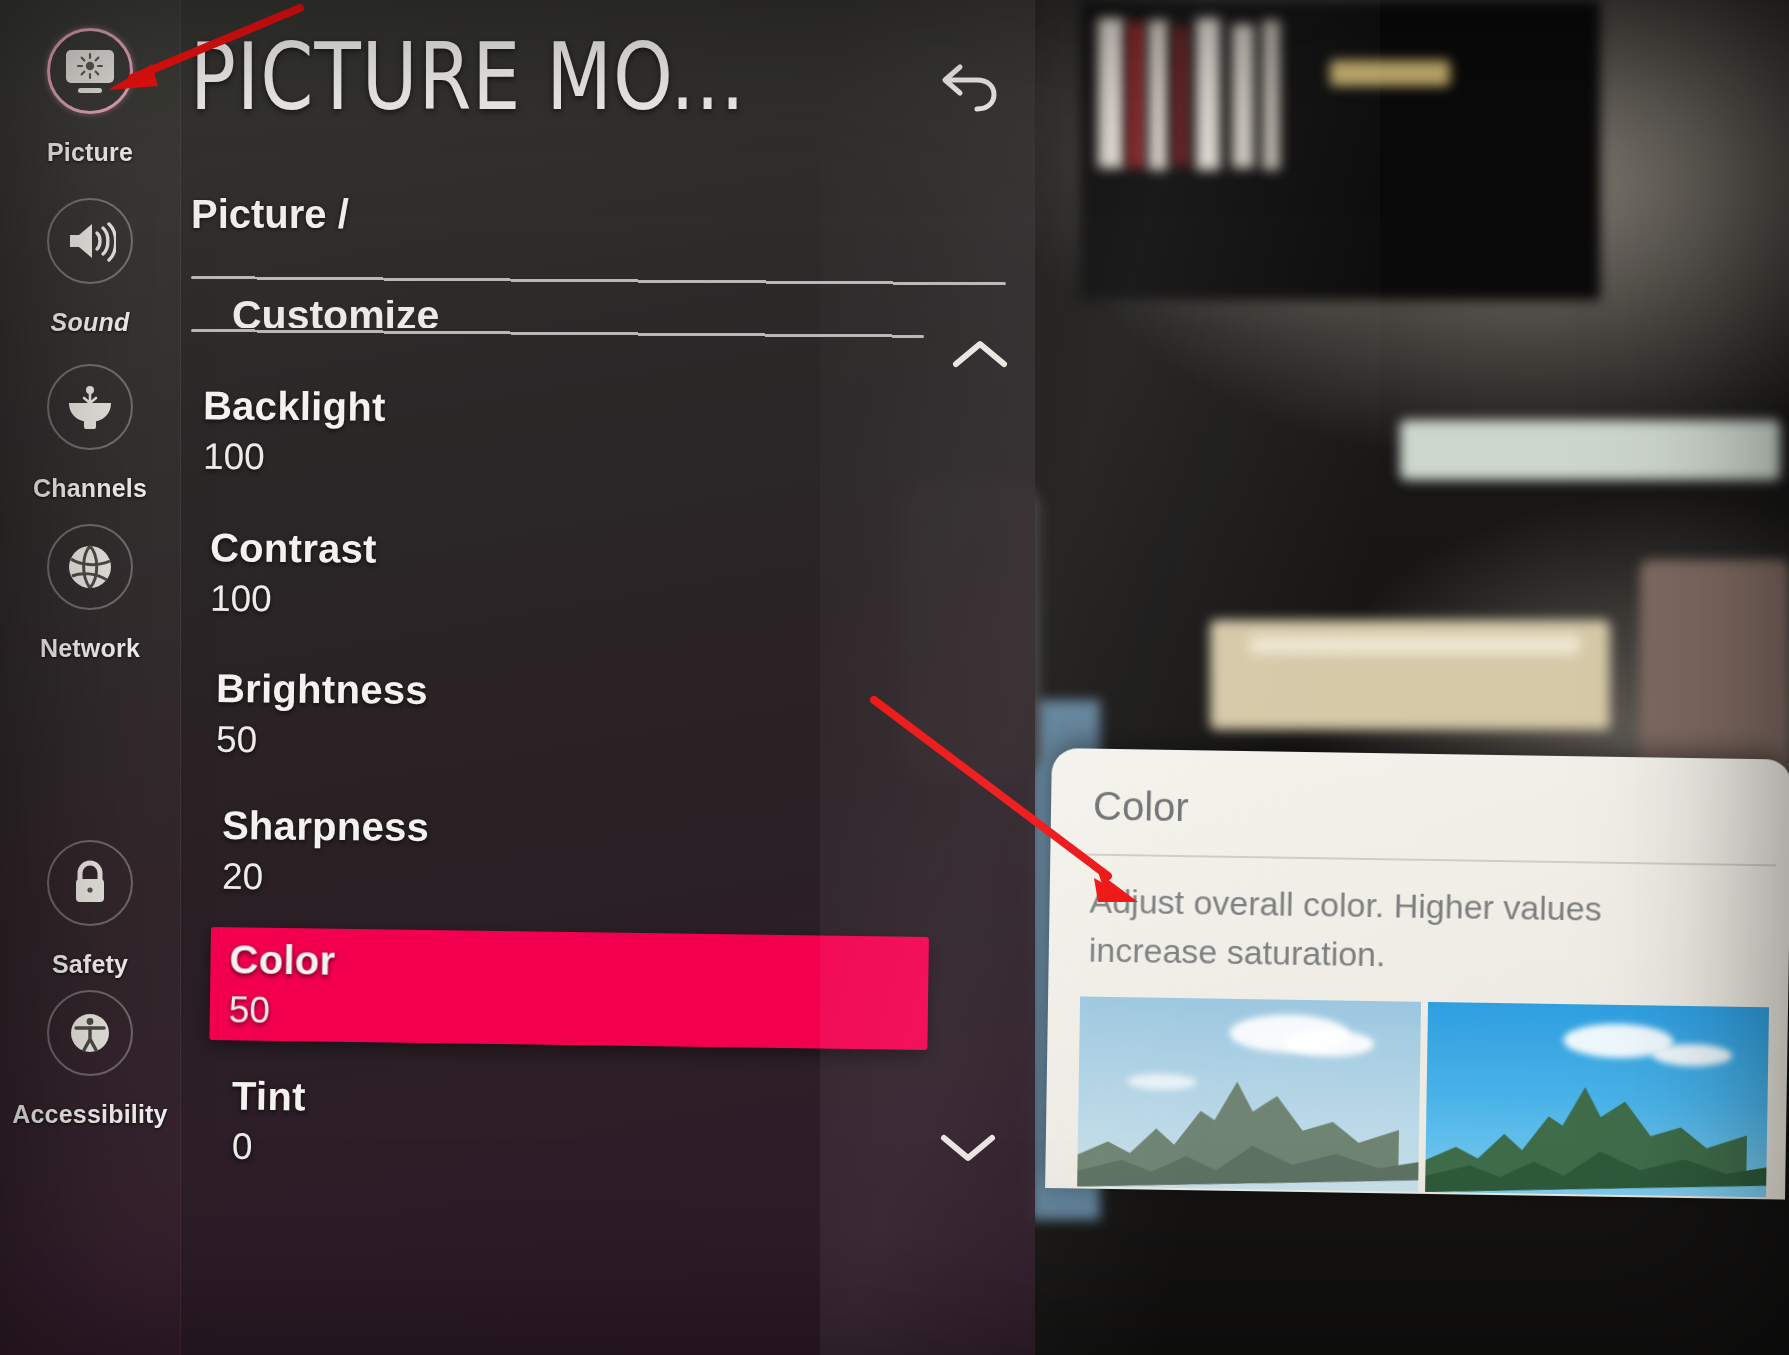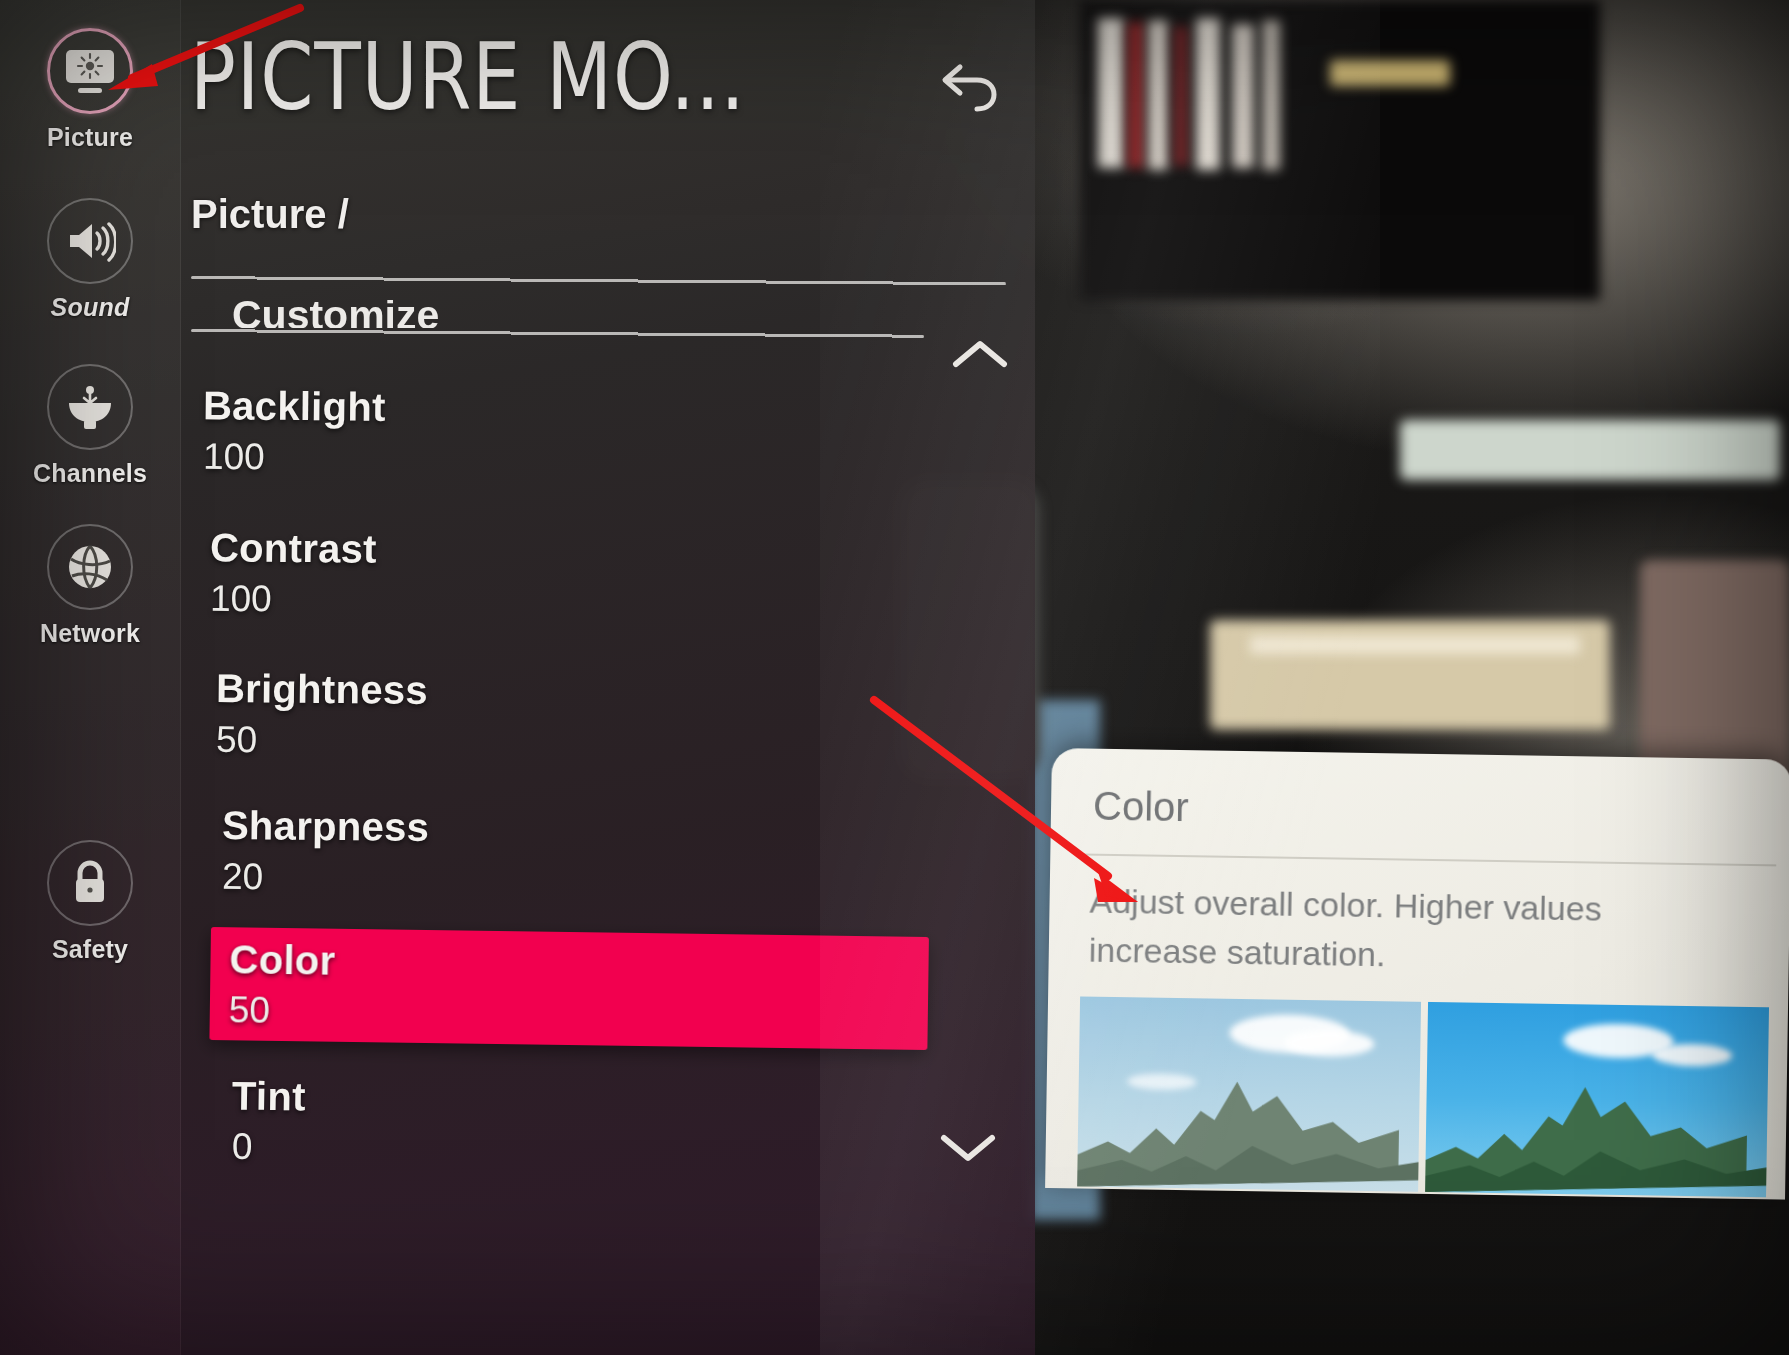--- a/index.html
+++ b/index.html
@@ -34,7 +34,7 @@
     border-right:1px solid rgba(255,255,255,.06);}
 
   .side-item{position:absolute;left:0;width:180px;display:flex;flex-direction:column;
-    align-items:center;}
+    align-items:center;gap:15px;}
   .side-ic{width:86px;height:86px;border-radius:50%;border:2px solid rgba(255,255,255,.30);
     display:flex;align-items:center;justify-content:center;box-sizing:border-box;}
   .side-ic.sel{border-color:#e6a4bb;border-width:3px;box-shadow:0 0 6px rgba(230,164,187,.5);}

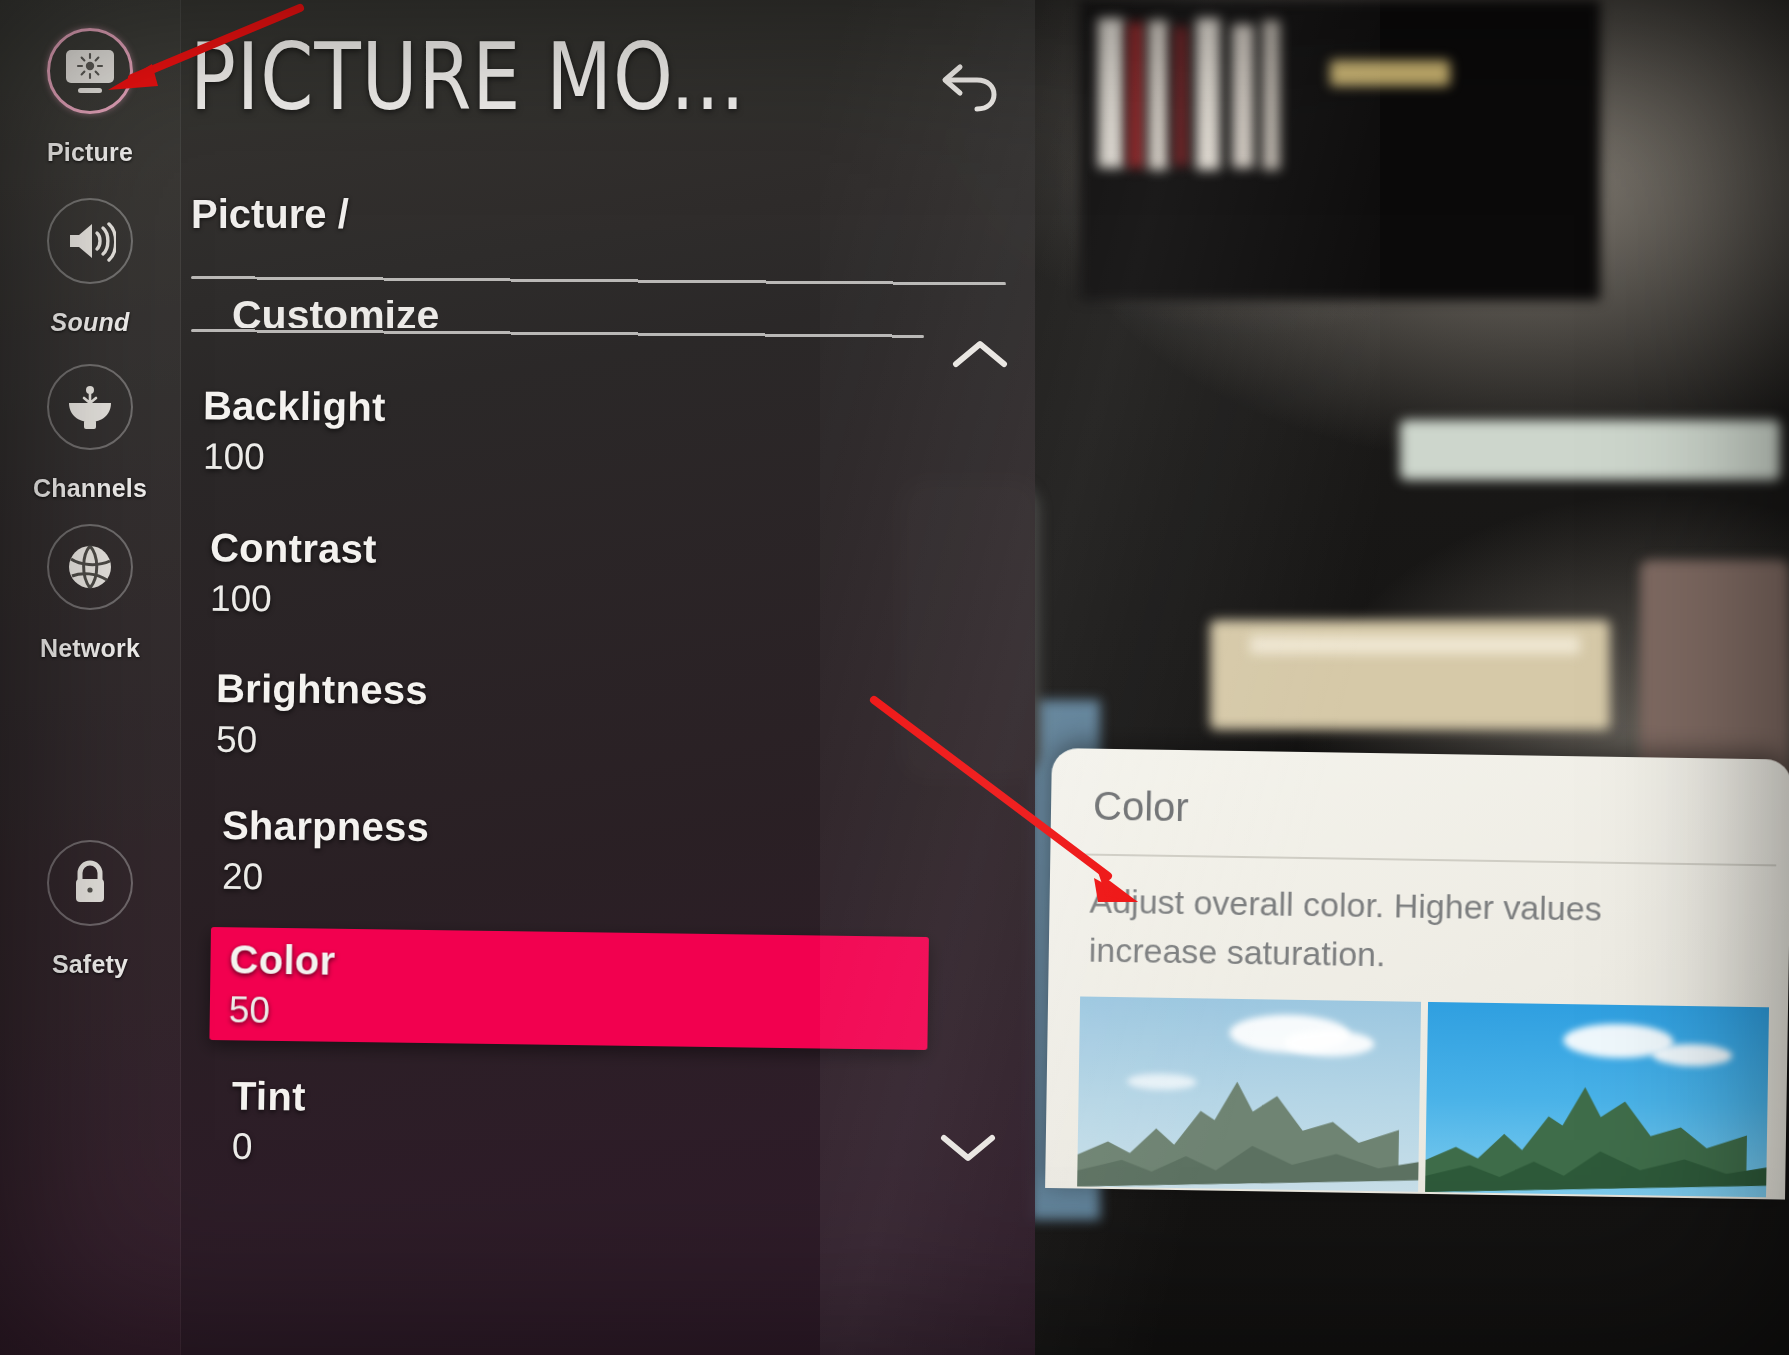--- a/index.html
+++ b/index.html
@@ -206,6 +206,17 @@
       <div class="side-lb">Safety</div>
     </div>
 
+    <div class="side-item" style="top:990px;">
+      <div class="side-ic">
+        <svg width="50" height="50" viewBox="0 0 50 50">
+          <circle cx="25" cy="25" r="19" fill="#e7e4df"></circle>
+          <circle cx="25" cy="13.5" r="3.4" fill="#4d4b47"></circle>
+          <path d="M11 20h28" stroke="#4d4b47" stroke-width="3.4" stroke-linecap="round"></path>
+          <path d="M25 20v11M25 31l-6 11M25 31l6 11" stroke="#4d4b47" stroke-width="3.4" stroke-linecap="round" fill="none"></path>
+        </svg>
+      </div>
+      <div class="side-lb">Accessibility</div>
+    </div>
   </div>
 
   <div class="page-title">PICTURE MO...</div>

